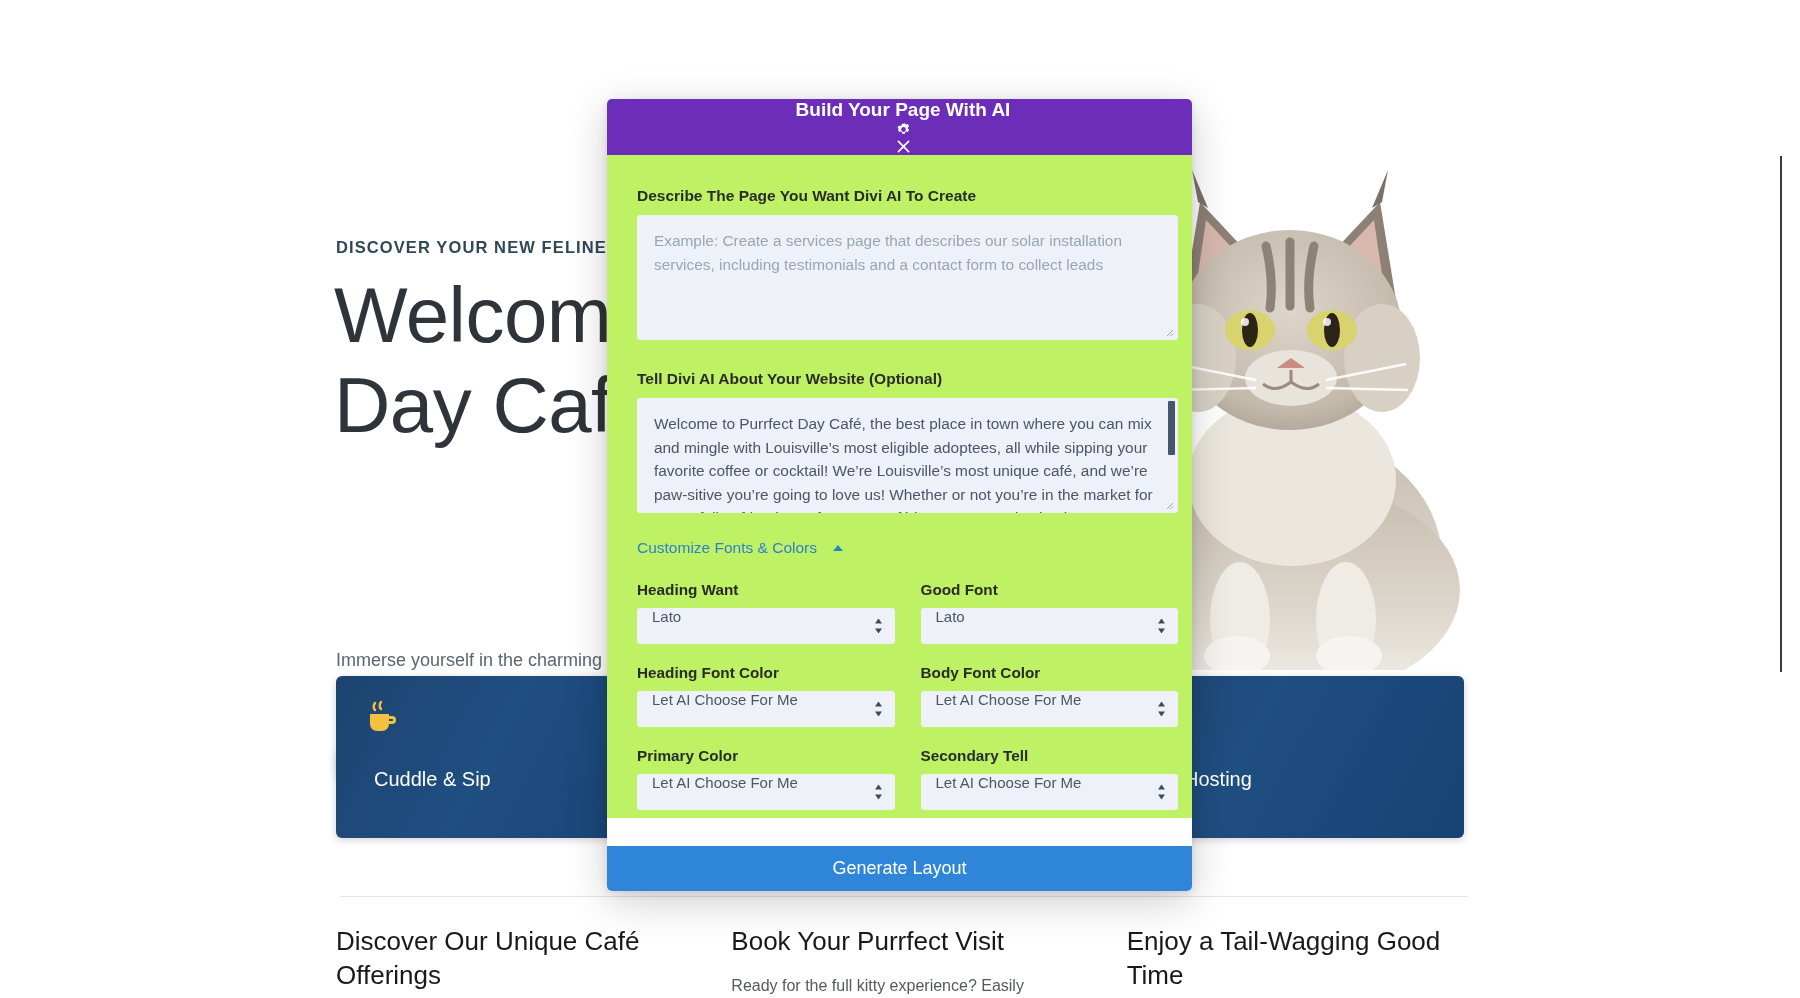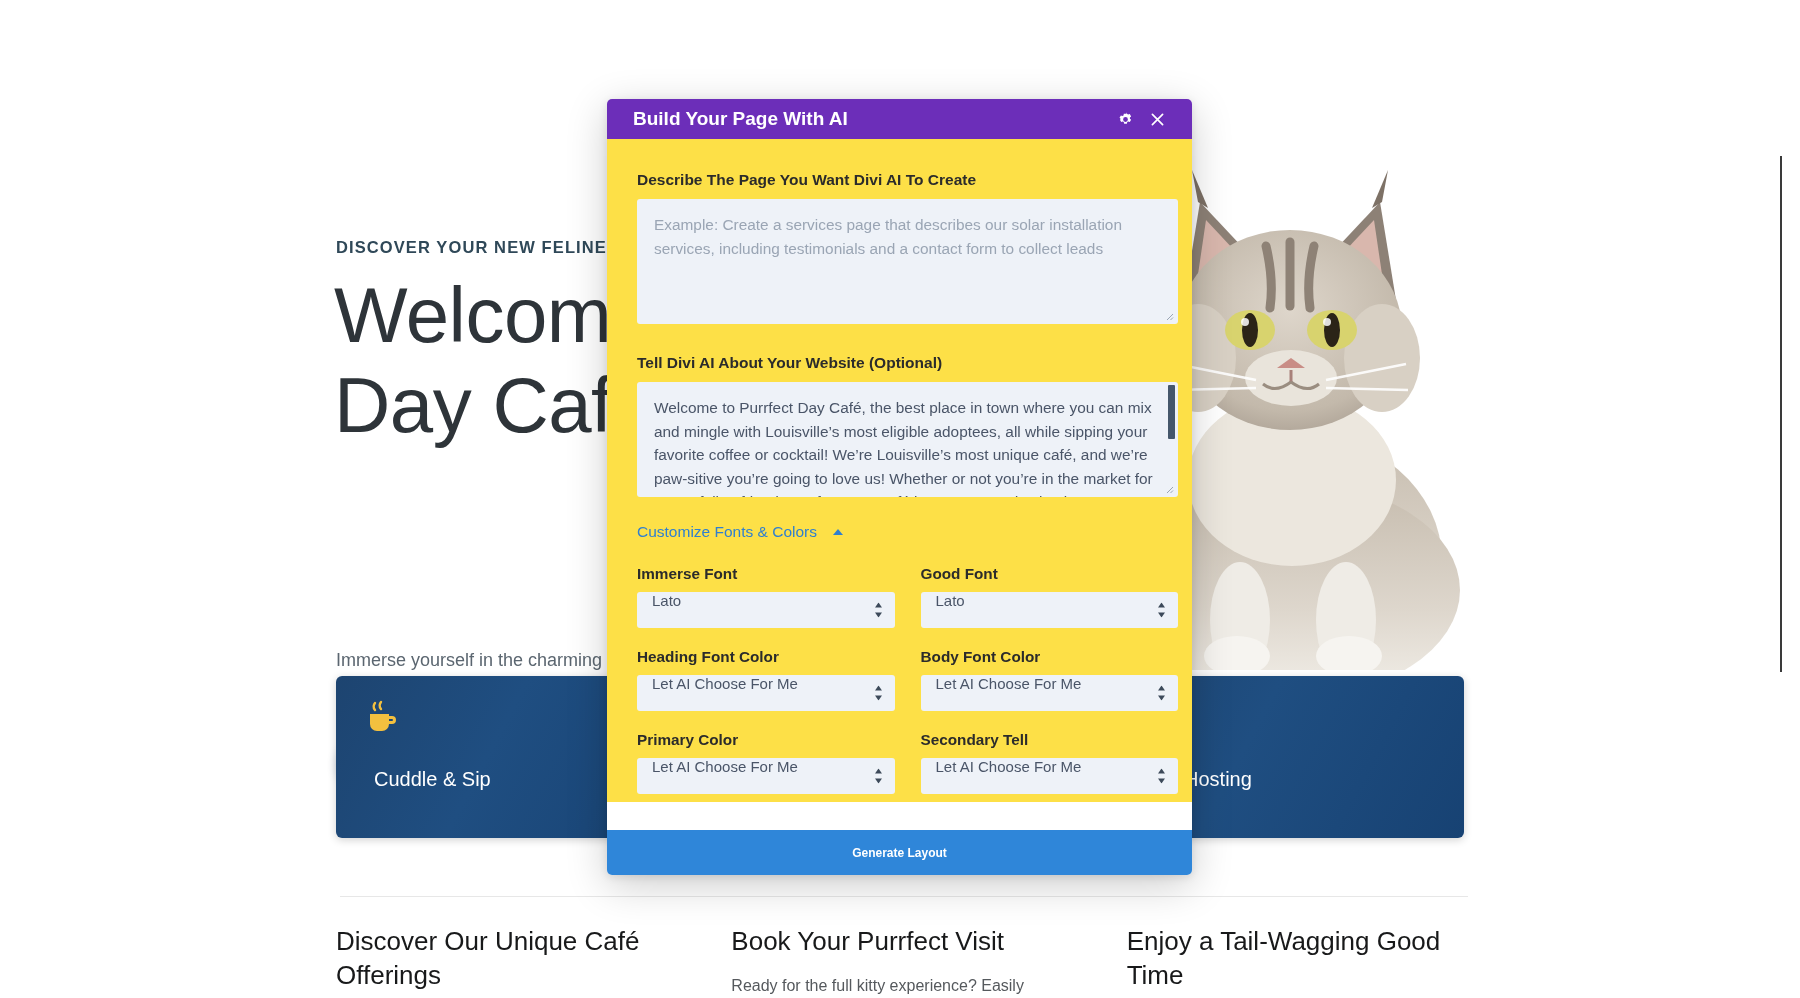--- a/index.html
+++ b/index.html
@@ -187,11 +187,12 @@
   }
 
   .modal-header {
-    height: 40px;
+    height: 56px;
     background: #6c2eb9;
     display: flex;
     align-items: center;
     padding: 0 19px 0 26px;
+    flex-direction: column;
   }
   .modal-title {
     flex: 1;

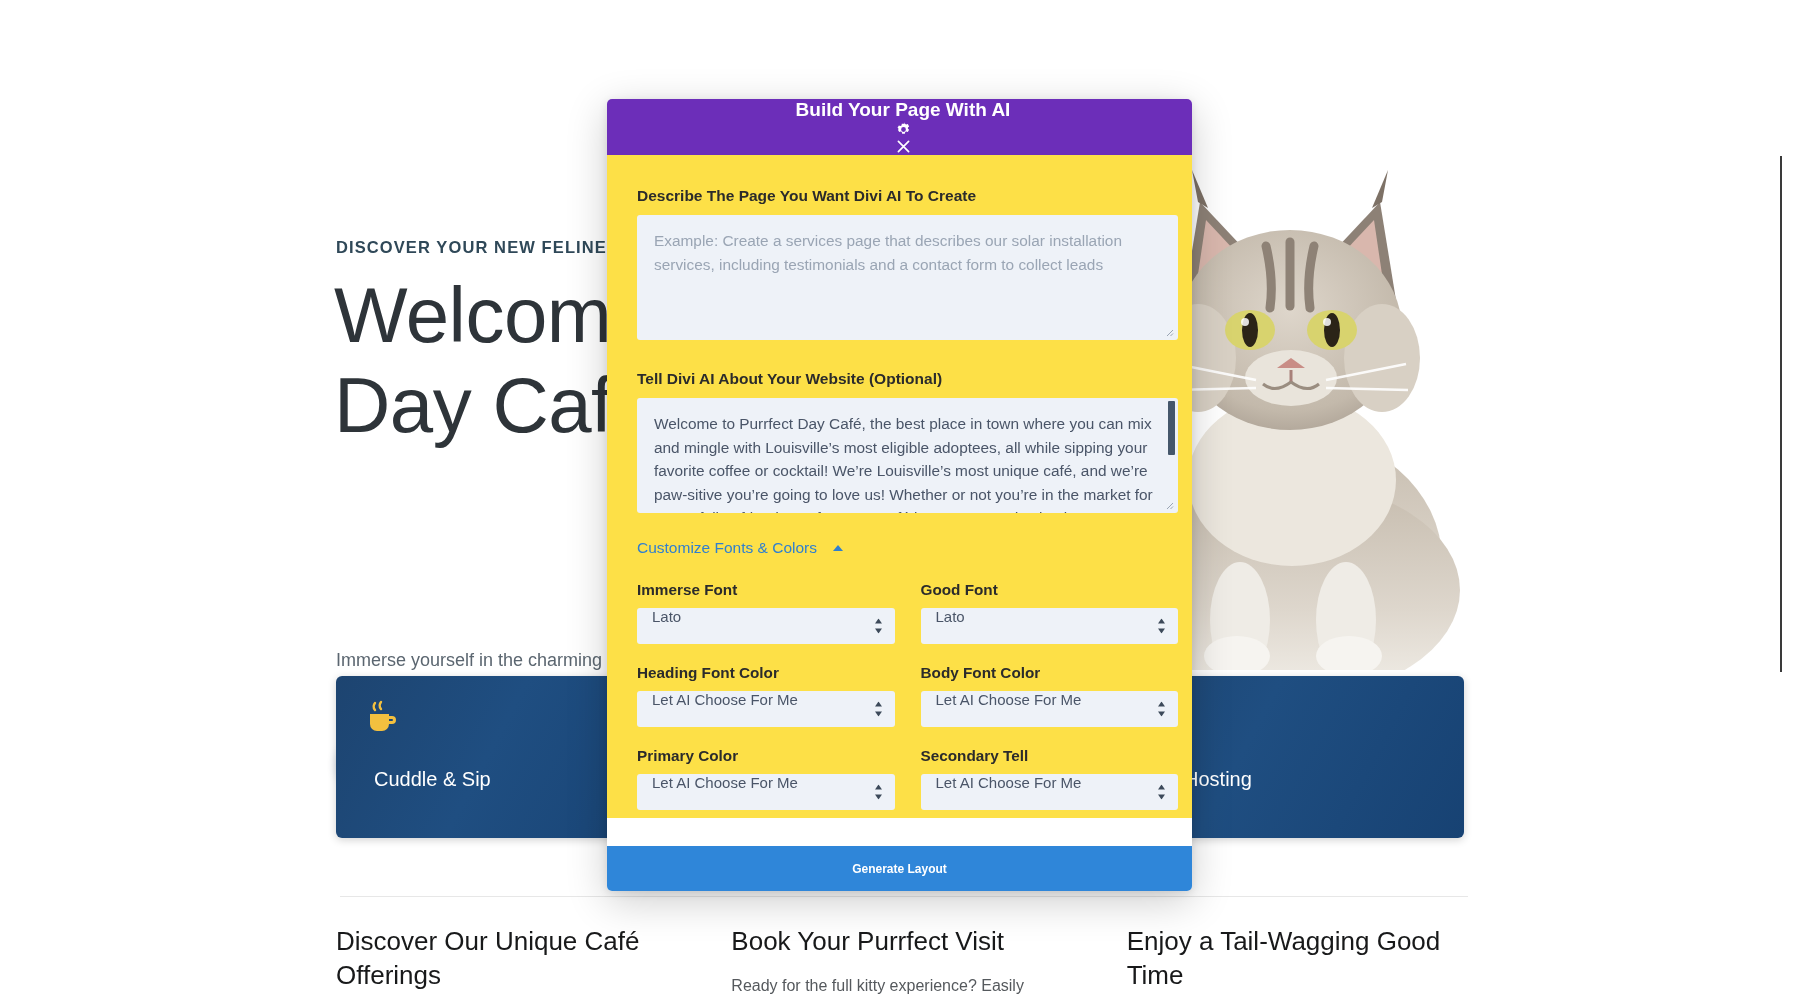--- a/index.html
+++ b/index.html
@@ -215,7 +215,7 @@
 
   .modal-body {
     padding: 32px 14px 8px 30px;
-    background: #fde047;
+    background: #bef264;
   }
 
   .field-label {

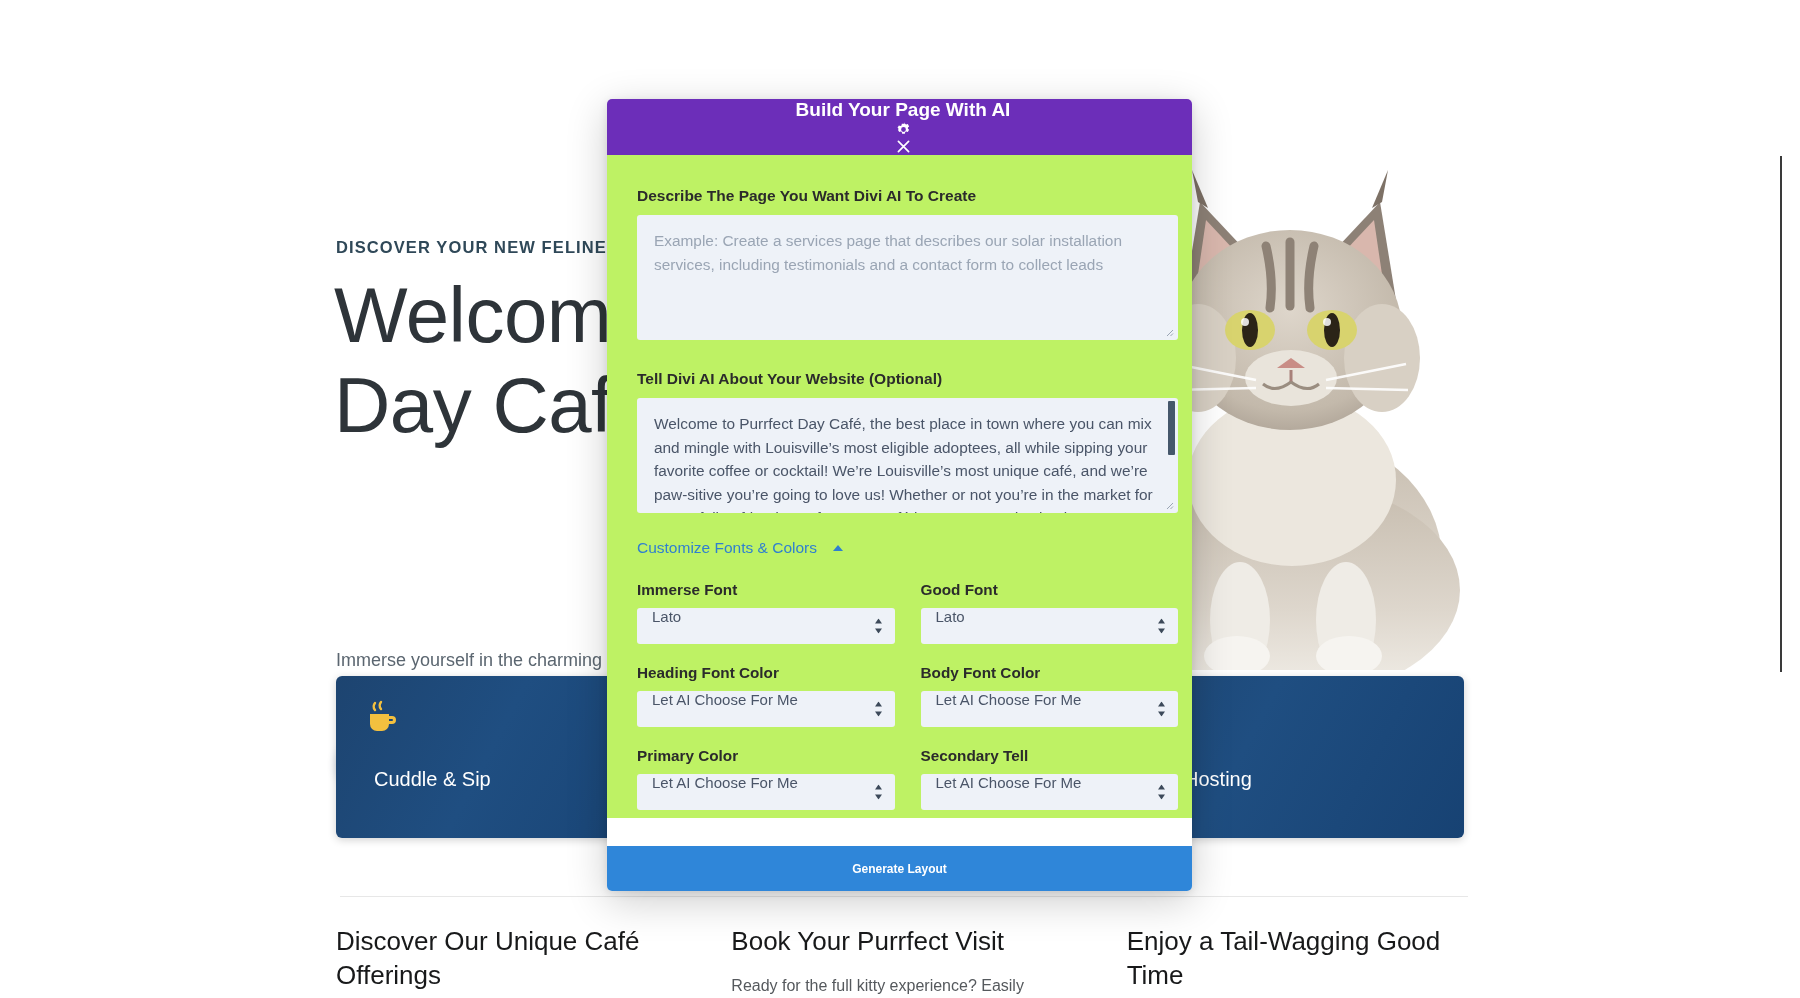--- a/index.html
+++ b/index.html
@@ -536,7 +536,7 @@
       <div class="grid2">
 
         <div class="sel-group">
-          <div class="sel-label">Immerse Font</div>
+          <div class="sel-label">Heading Want</div>
           <div class="sel-box">
             <span class="sel-value">Lato</span>
             <svg class="sel-arrows" viewBox="0 0 9 15" fill="currentColor">

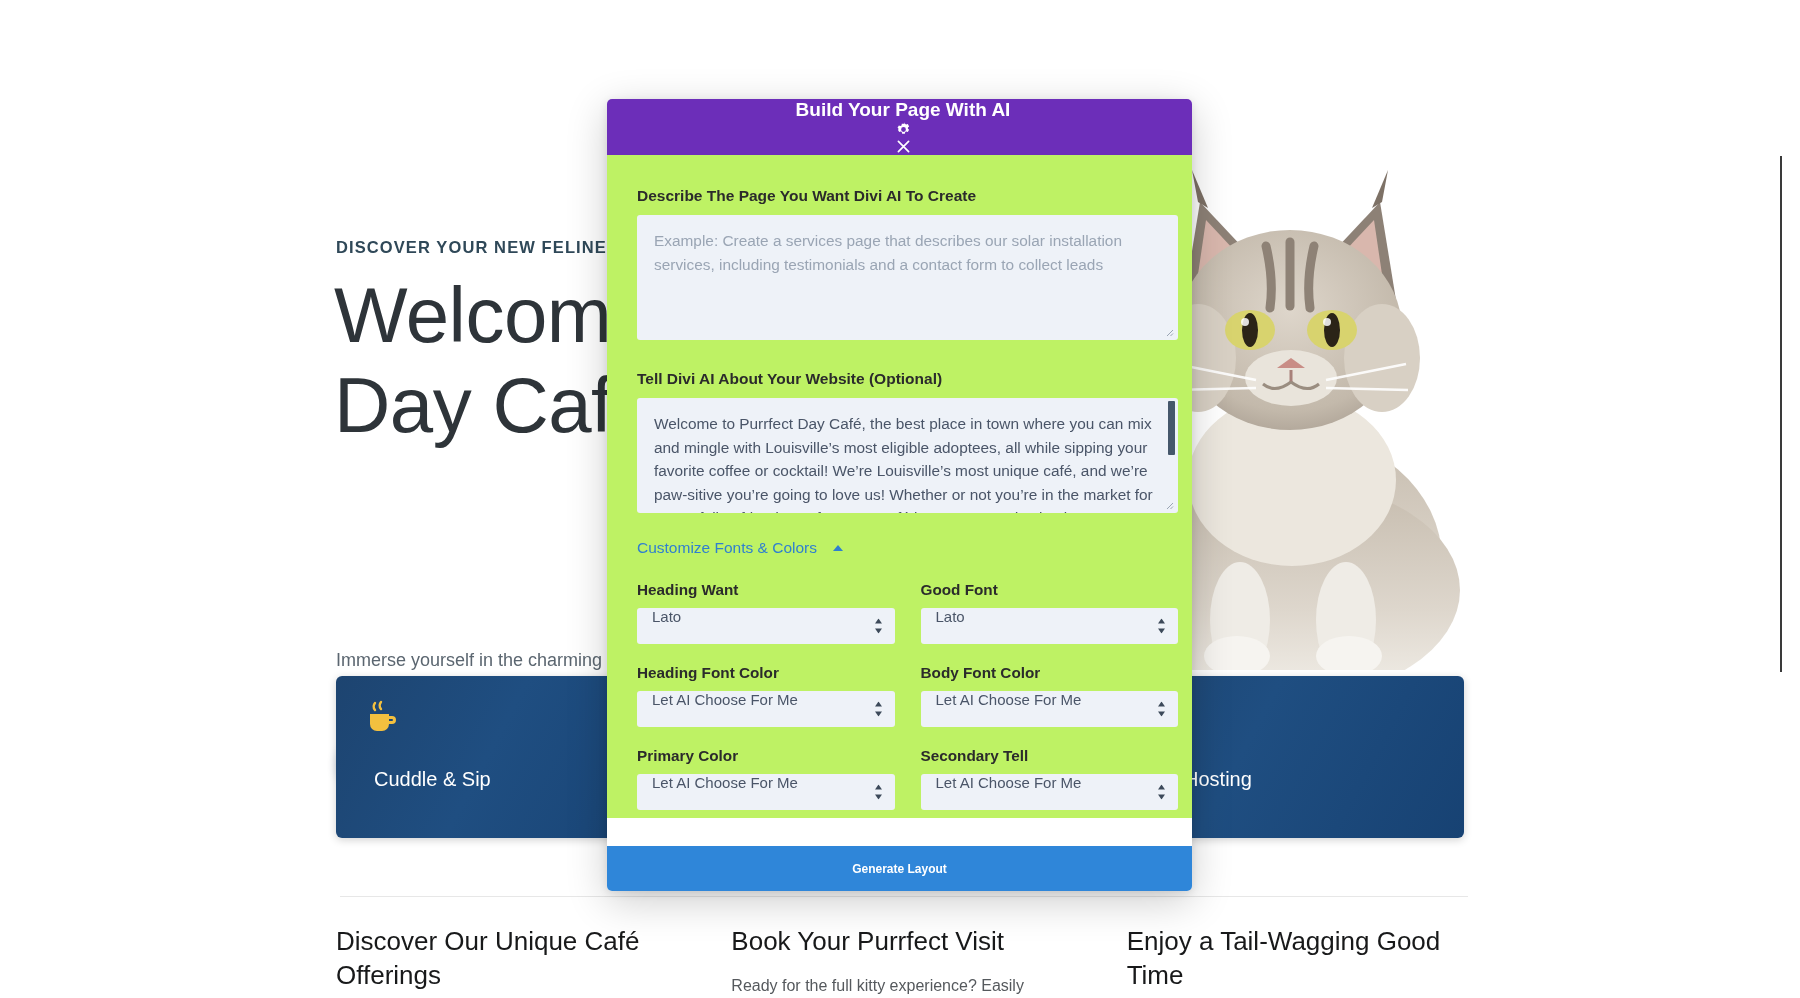--- a/index.html
+++ b/index.html
@@ -343,8 +343,8 @@
   }
   .modal-footer span {
     color: #ffffff;
-    font-size: 12px;
-    font-weight: 700;
+    font-size: 18px;
+    font-weight: 400;
   }
 </style>
 </head>

